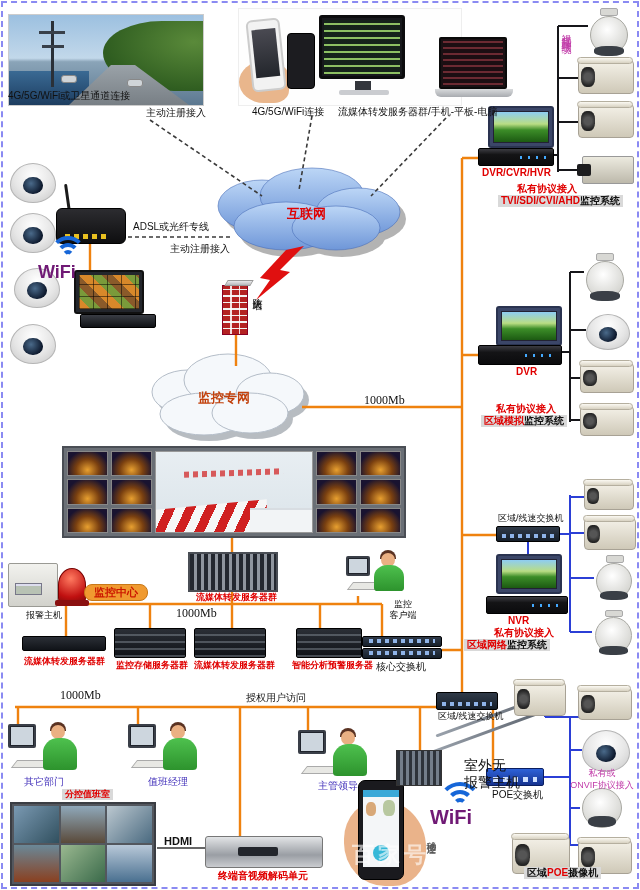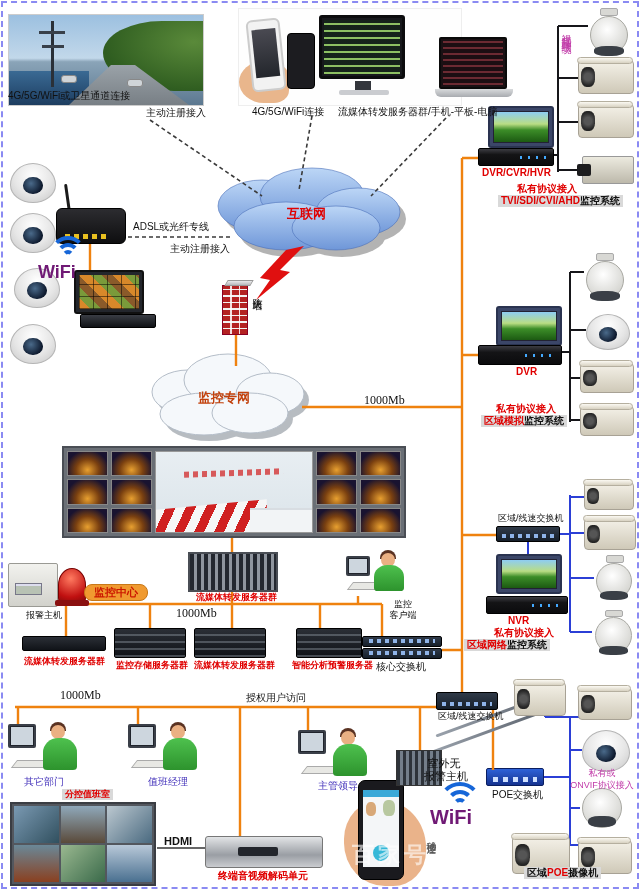--- a/index.html
+++ b/index.html
@@ -467,7 +467,7 @@
 <div class="rod dev" style="left:432px;top:712px;width:132px;transform:rotate(-20deg)"></div>
 <div class="rod dev" style="left:428px;top:728px;width:132px;transform:rotate(-20deg)"></div>
 <div class="outd dev" style="left:396px;top:750px;width:46px;height:36px"></div>
-<div class="lbl ctr" style="left:424px;top:757px;font-size:11px;width:40px"><span>室外无</span><br><span>报警主机</span></div>
+<div class="lbl ctr" style="left:464px;top:757px;font-size:14px;width:40px"><span>室外无</span><br><span>报警主机</span></div>
 
 <div class="sw" style="left:436px;top:692px;width:62px;height:18px;z-index:2">
     <div class="ports"></div>

